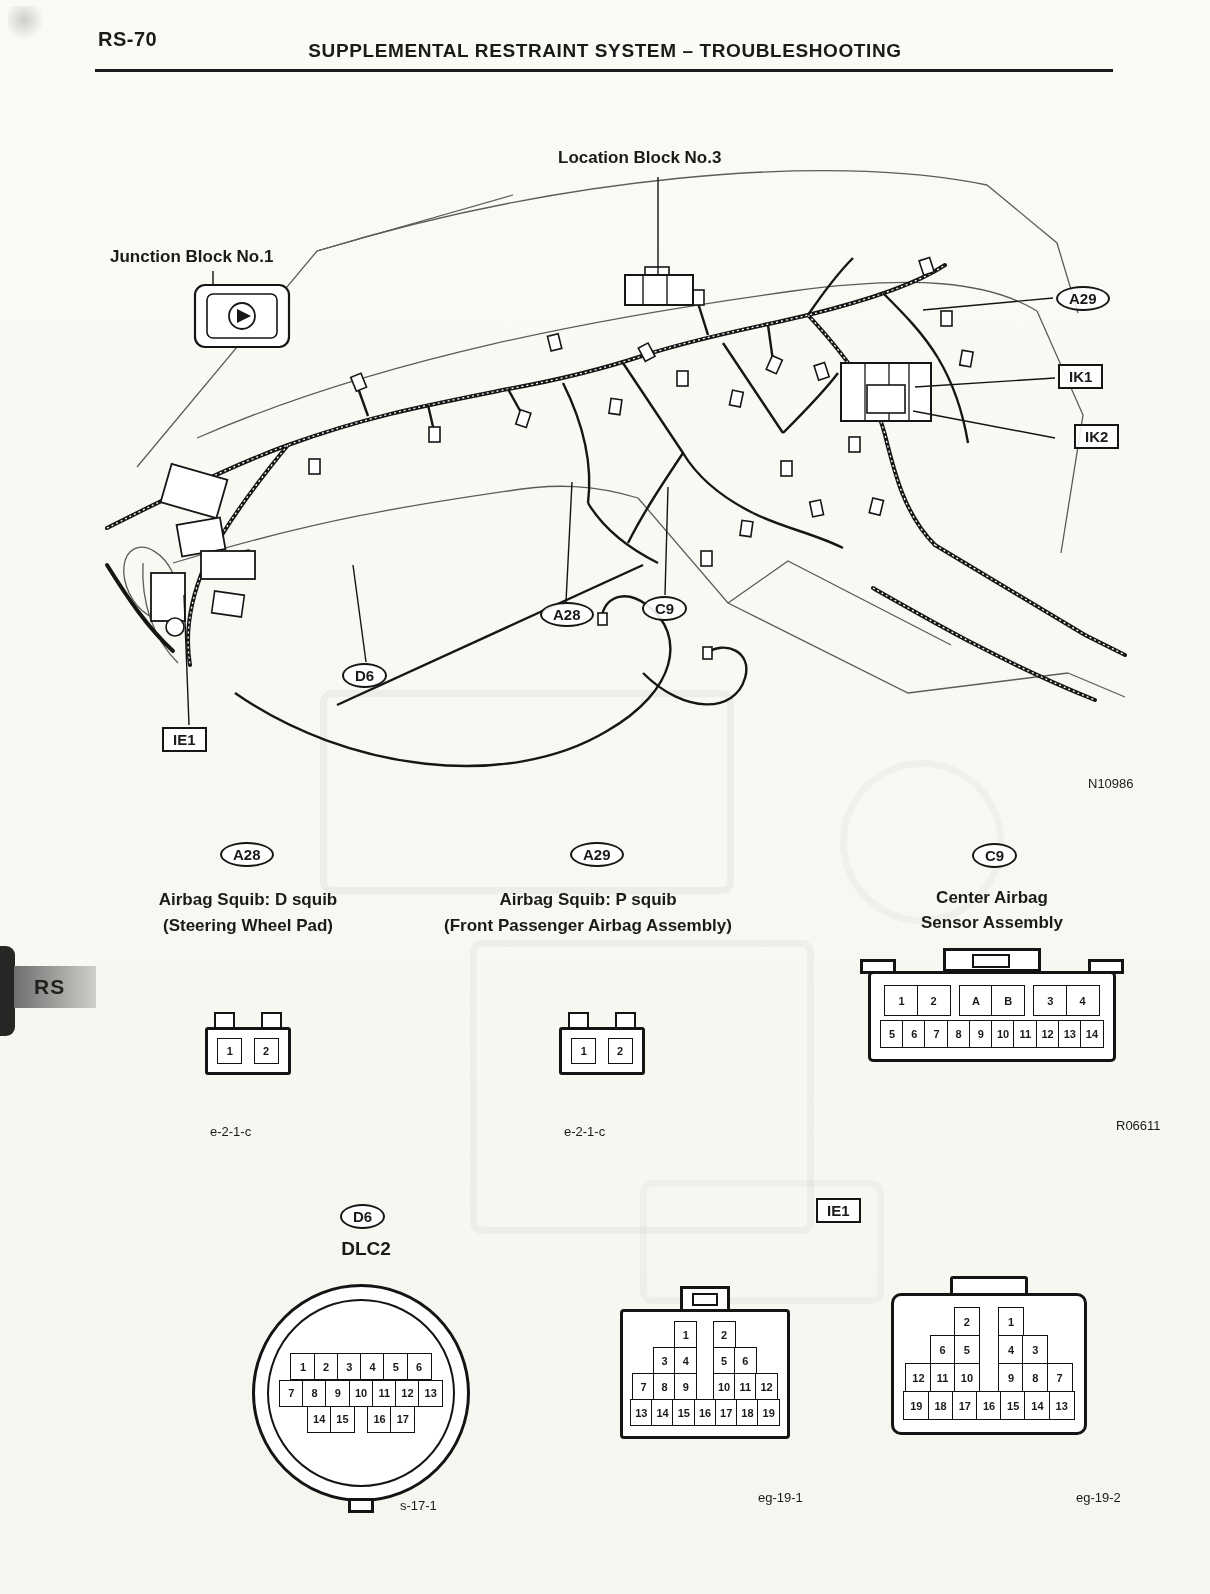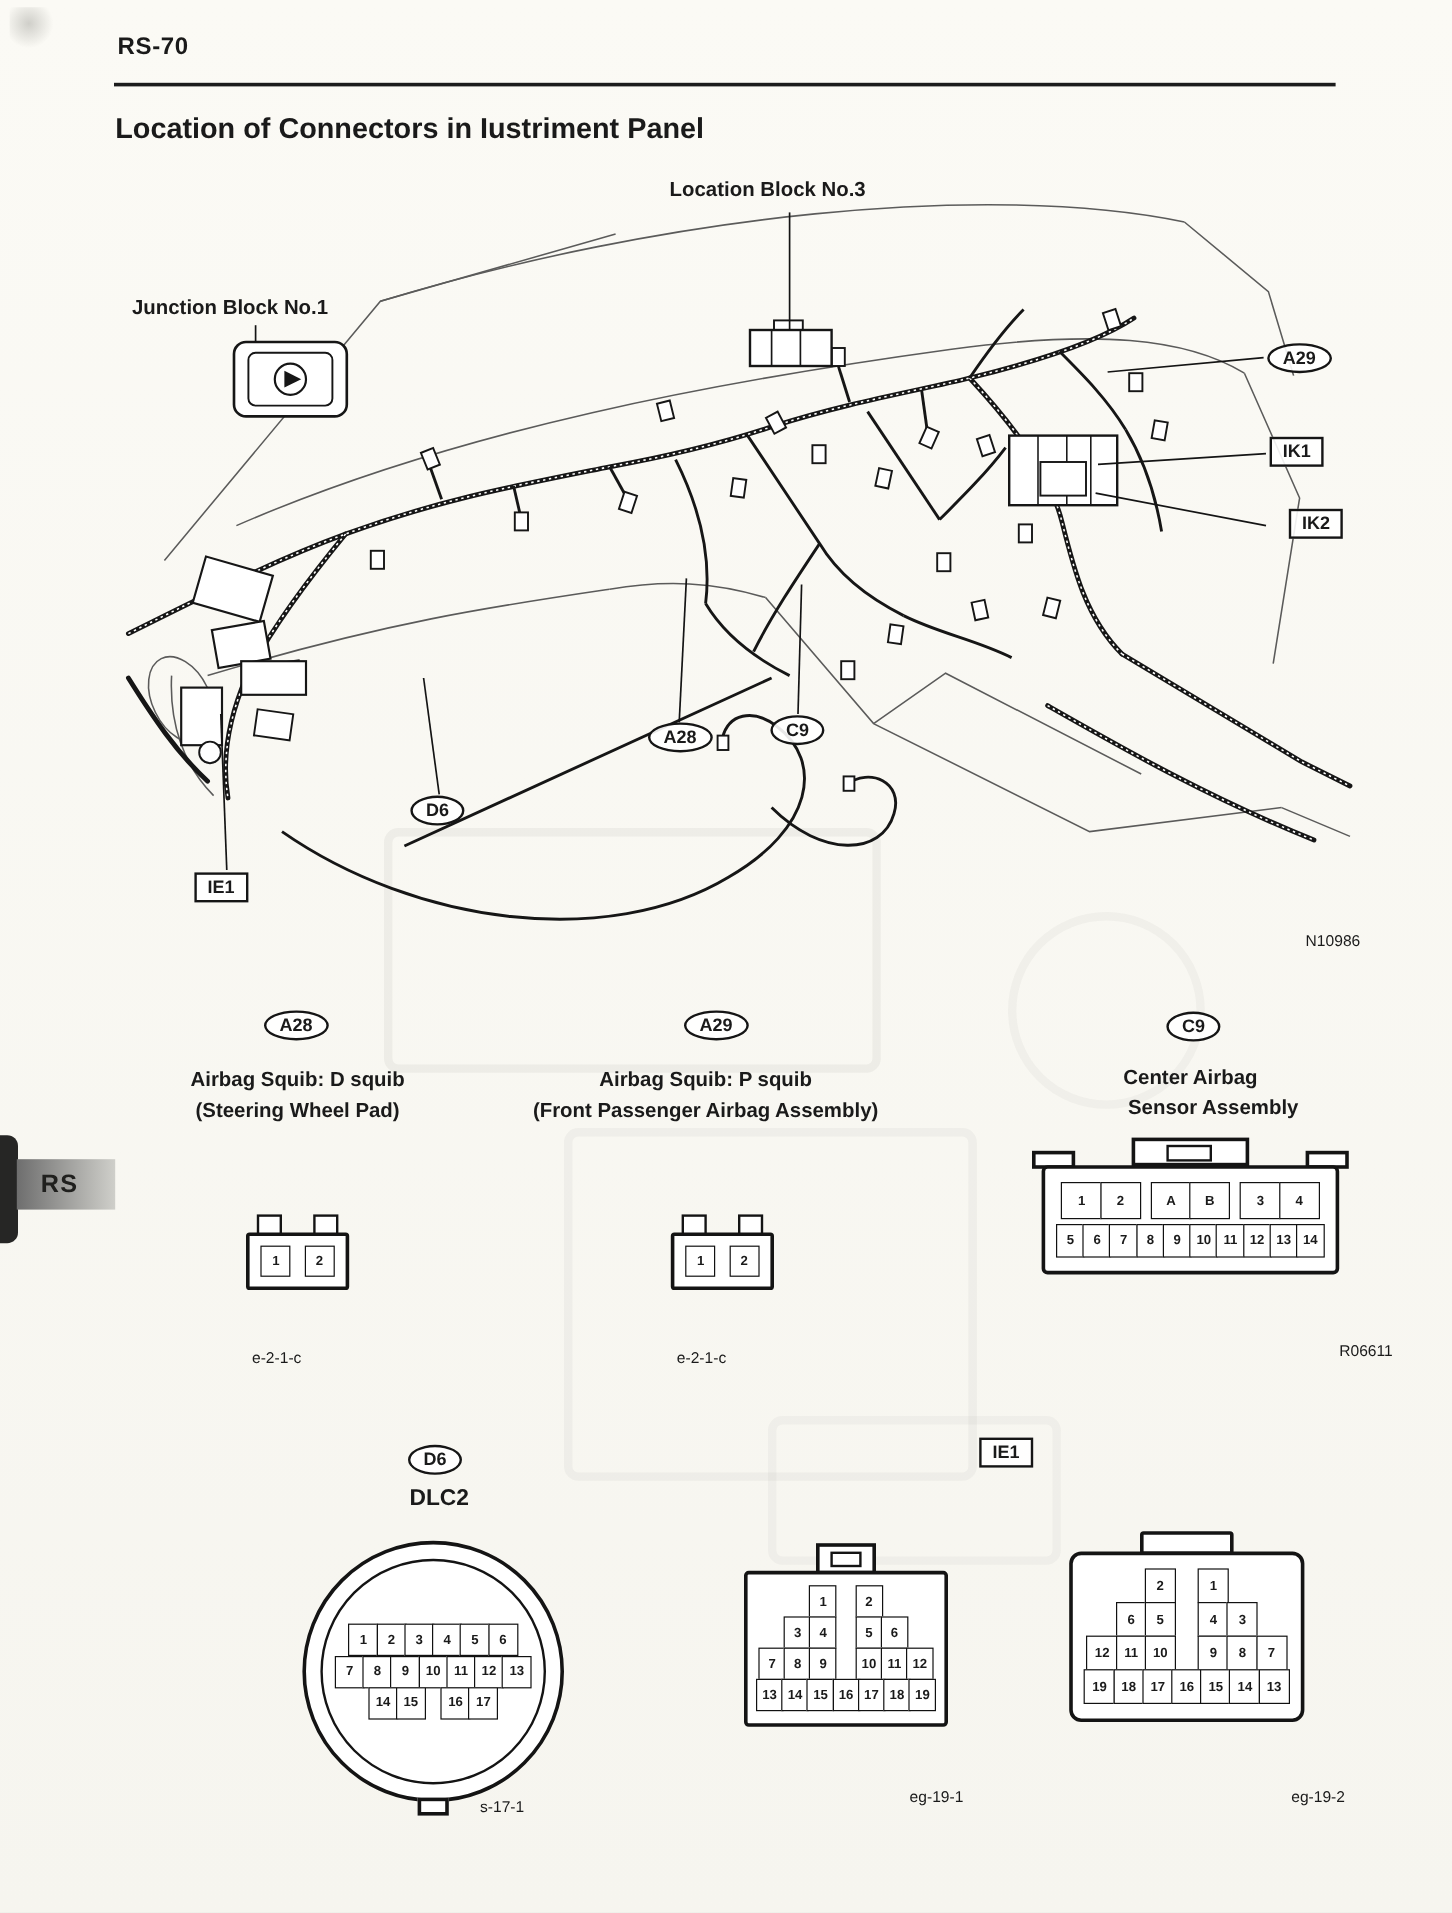--- a/index.html
+++ b/index.html
@@ -91,6 +91,7 @@
   <div class="abs ghost" style="left:840px;top:760px;width:150px;height:150px;border-radius:50%;opacity:.07;"></div>
 
   <div class="abs page-number">RS-70</div>
+  <div class="abs header-title">SUPPLEMENTAL RESTRAINT SYSTEM – TROUBLESHOOTING</div>
   <div class="abs header-rule"></div>
   <h1 class="abs section-title">Location of Connectors in Iustriment Panel</h1>
 

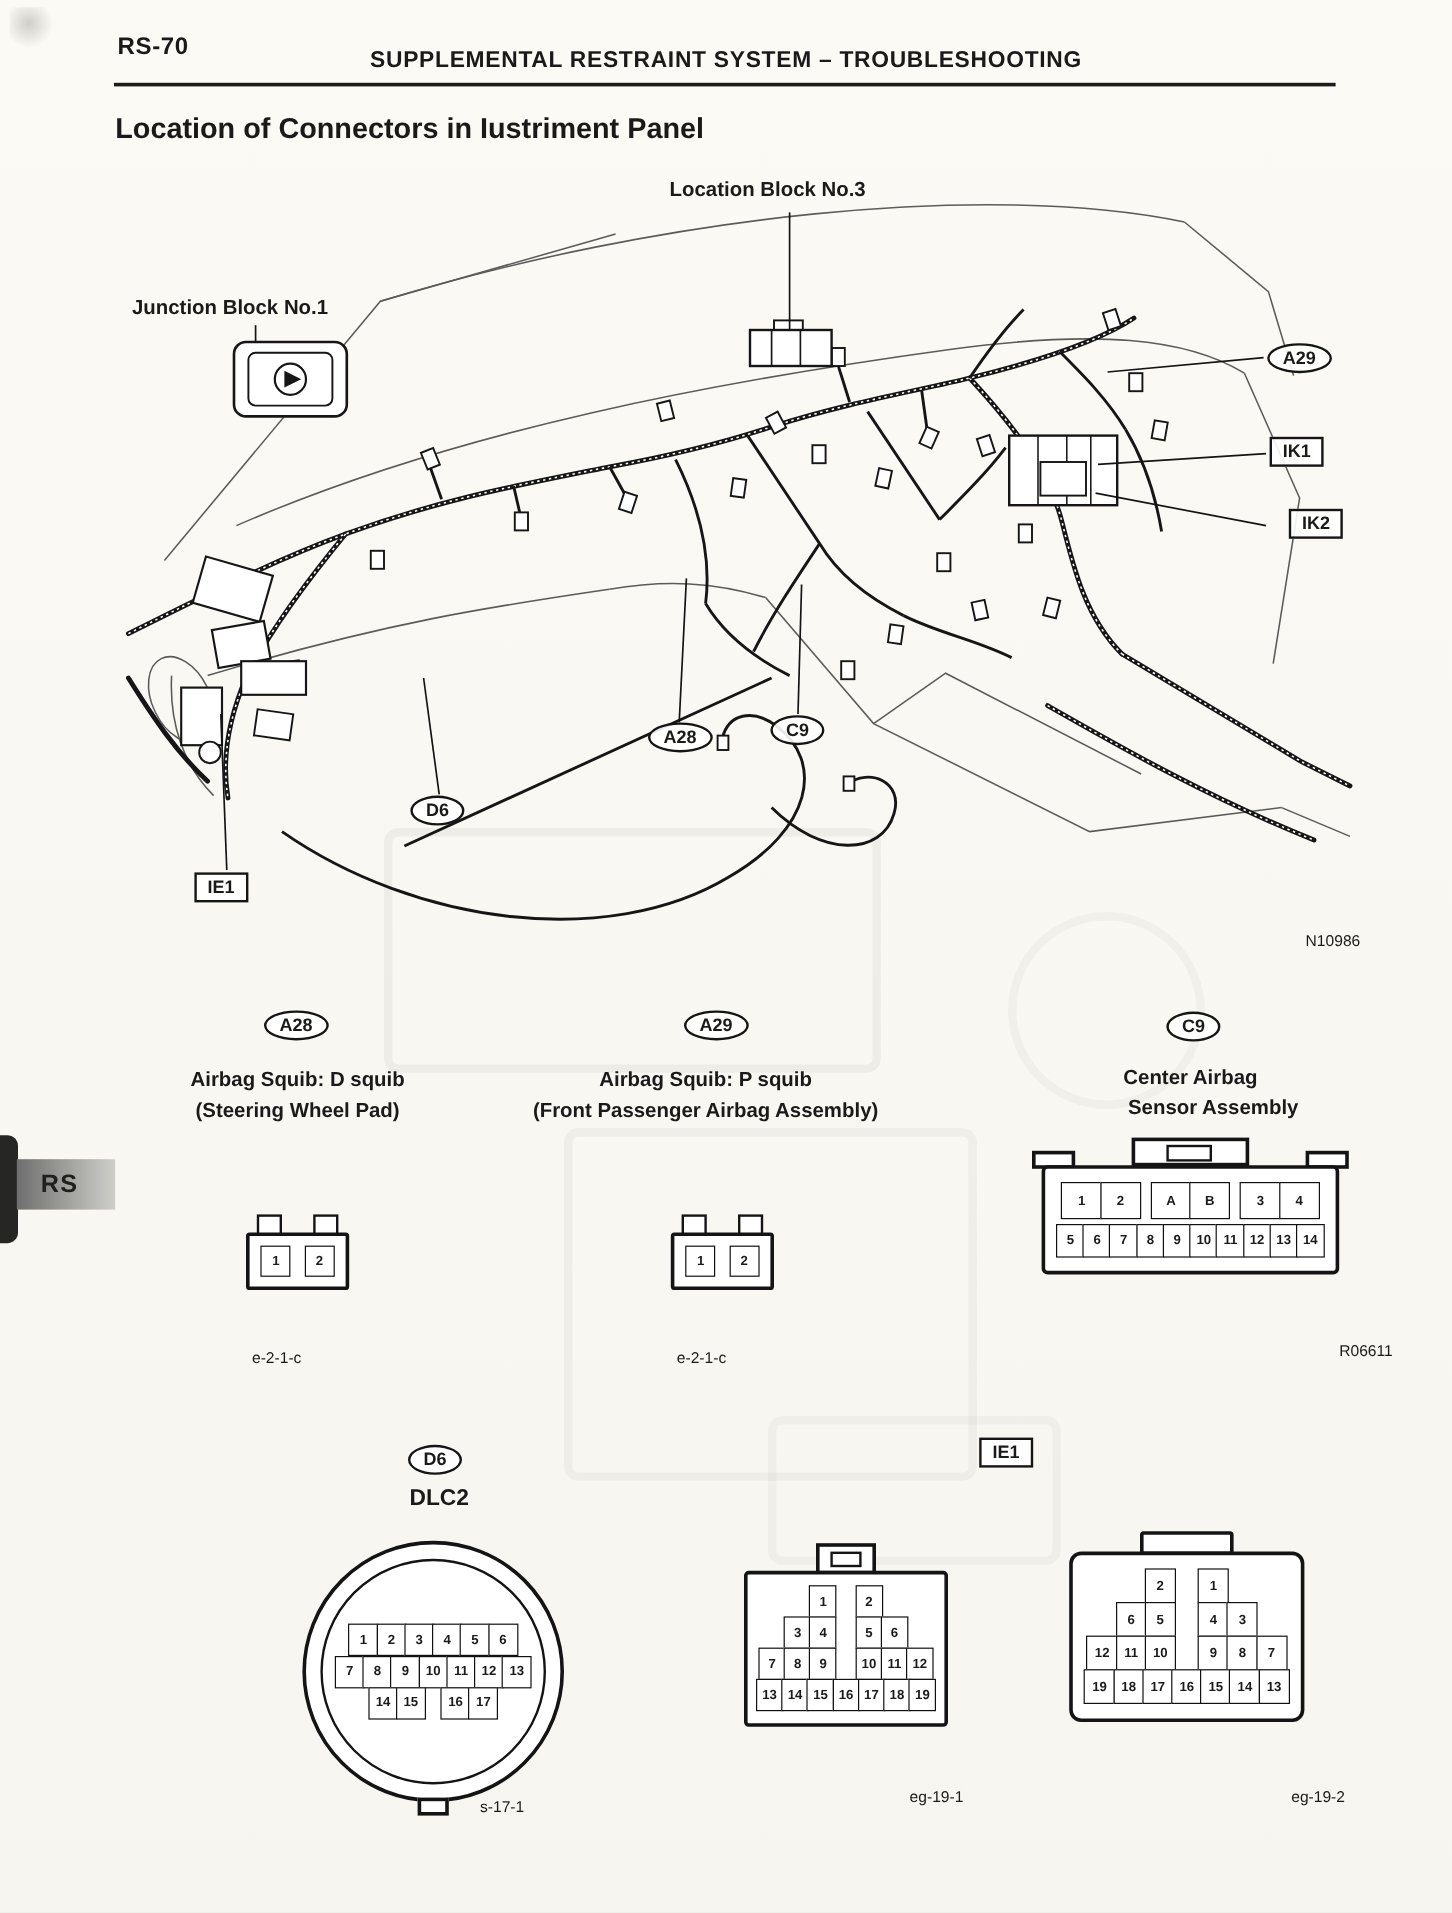--- a/index.html
+++ b/index.html
@@ -93,7 +93,6 @@
   <div class="abs page-number">RS-70</div>
   <div class="abs header-title">SUPPLEMENTAL RESTRAINT SYSTEM – TROUBLESHOOTING</div>
   <div class="abs header-rule"></div>
-  <h1 class="abs section-title">Location of Connectors in Iustriment Panel</h1>
 
   <svg class="abs" style="left:85px;top:135px;" width="1070" height="680" viewBox="0 0 1070 680">
 

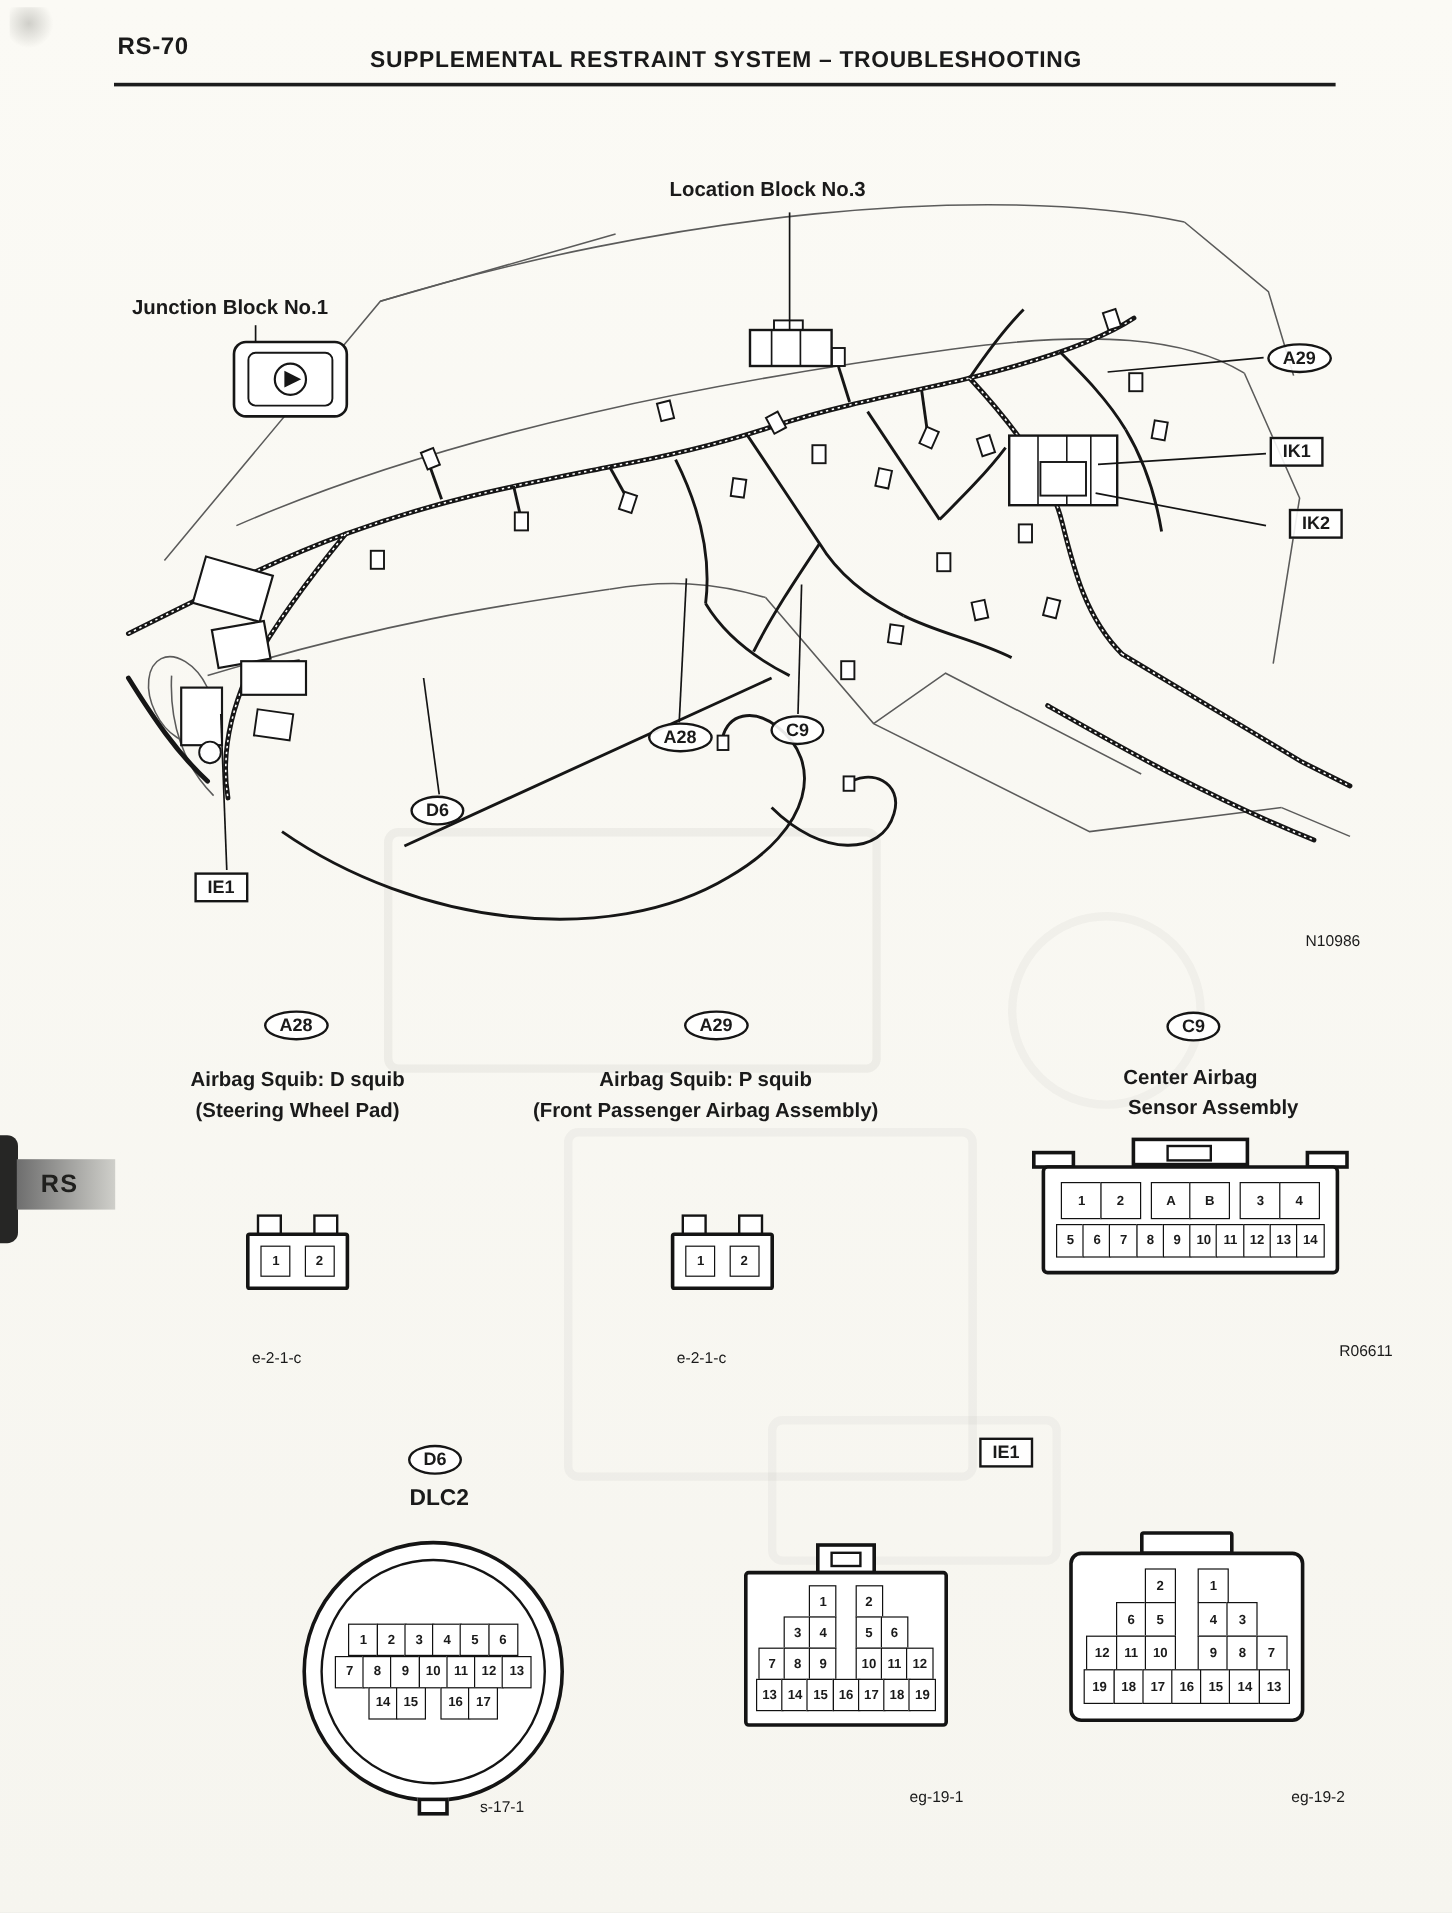--- a/index.html
+++ b/index.html
@@ -238,7 +238,7 @@
   <div class="abs detail-title" style="left:408px;top:890px;width:360px;">Airbag Squib:  P squib</div>
   <div class="abs detail-title" style="left:408px;top:916px;width:360px;">(Front Passenger Airbag Assembly)</div>
   <div class="abs detail-title" style="left:872px;top:888px;width:240px;">Center Airbag</div>
-  <div class="abs detail-title" style="left:891px;top:913px;width:240px;">Sensor Assembly</div>
+  <div class="abs detail-title" style="left:872px;top:913px;width:240px;">Sensor Assembly</div>
 
   <div class="abs conn2" style="left:196px;top:1012px;width:104px;">
     <div class="conn2-tabs">

